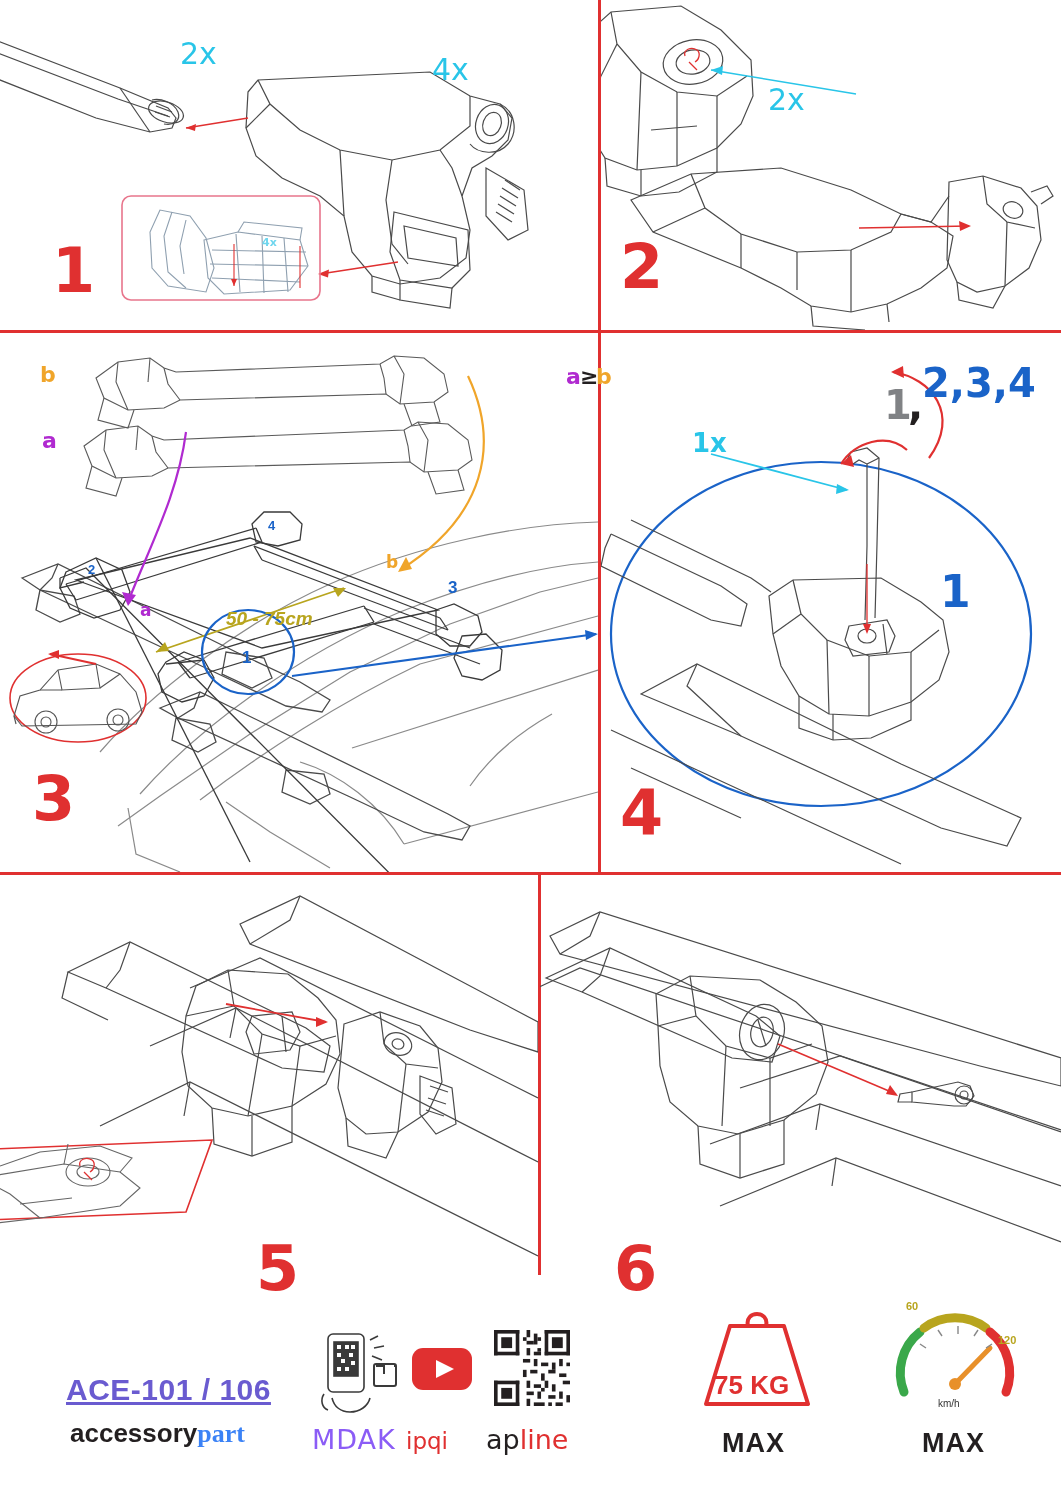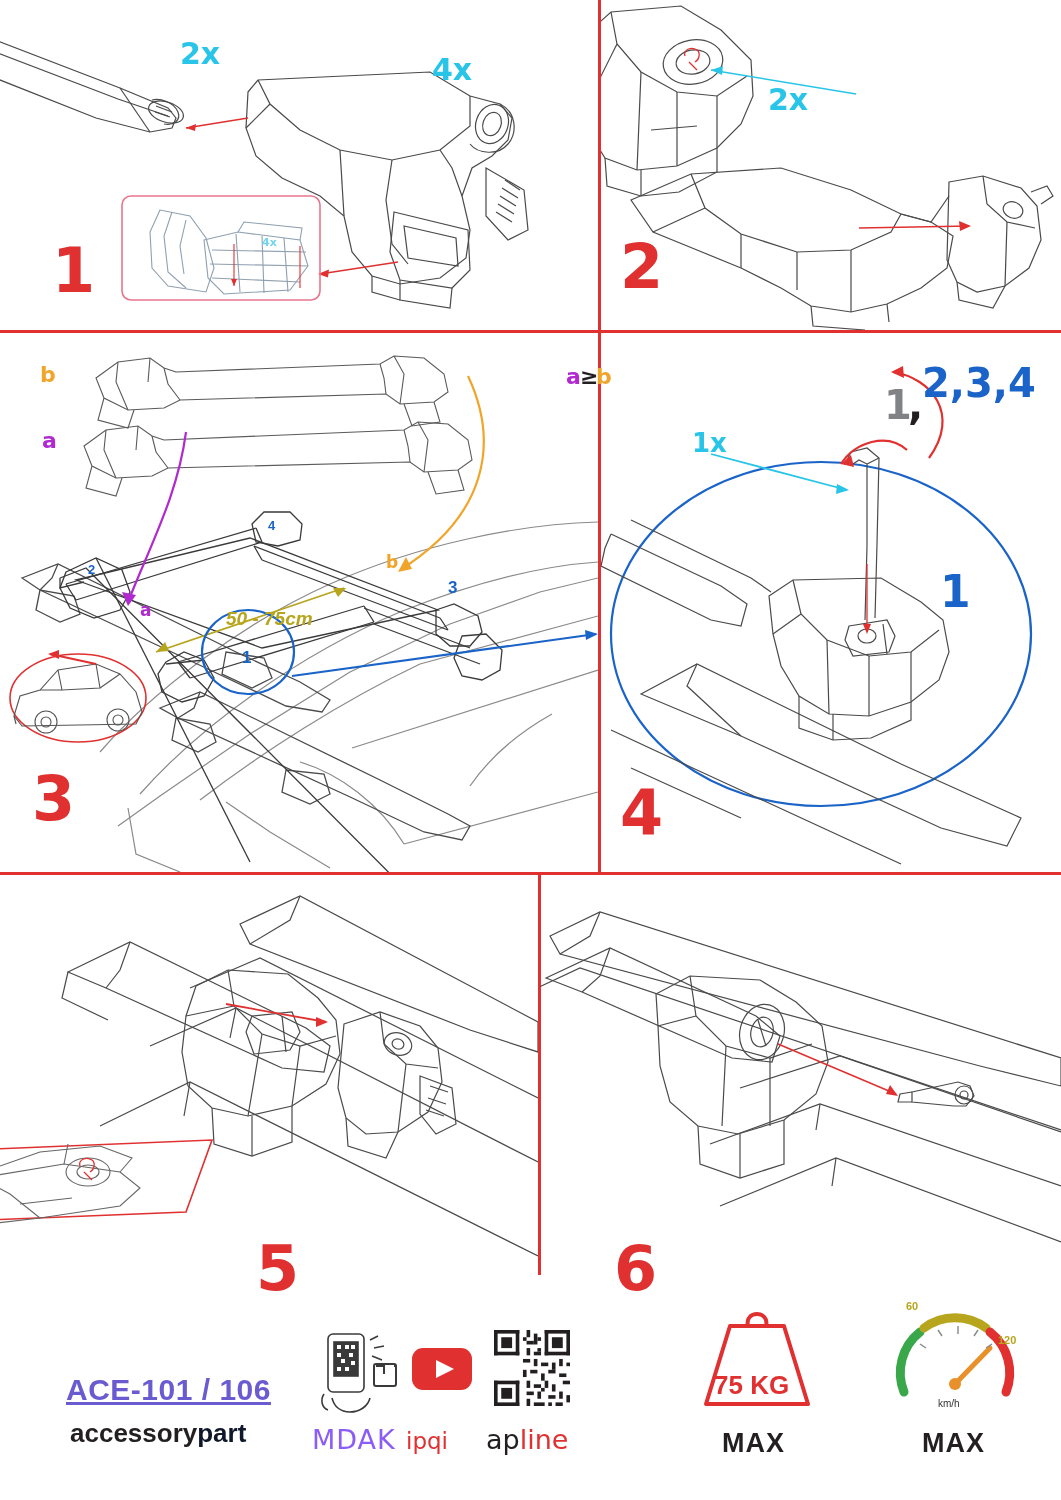--- a/index.html
+++ b/index.html
@@ -43,7 +43,7 @@
     position: absolute;
     color: #29c5e8;
     font-family: "DejaVu Sans", sans-serif;
-    font-weight: 700;
+    font-weight: 400;
     font-size: 30px;
   }
   .ab-label {

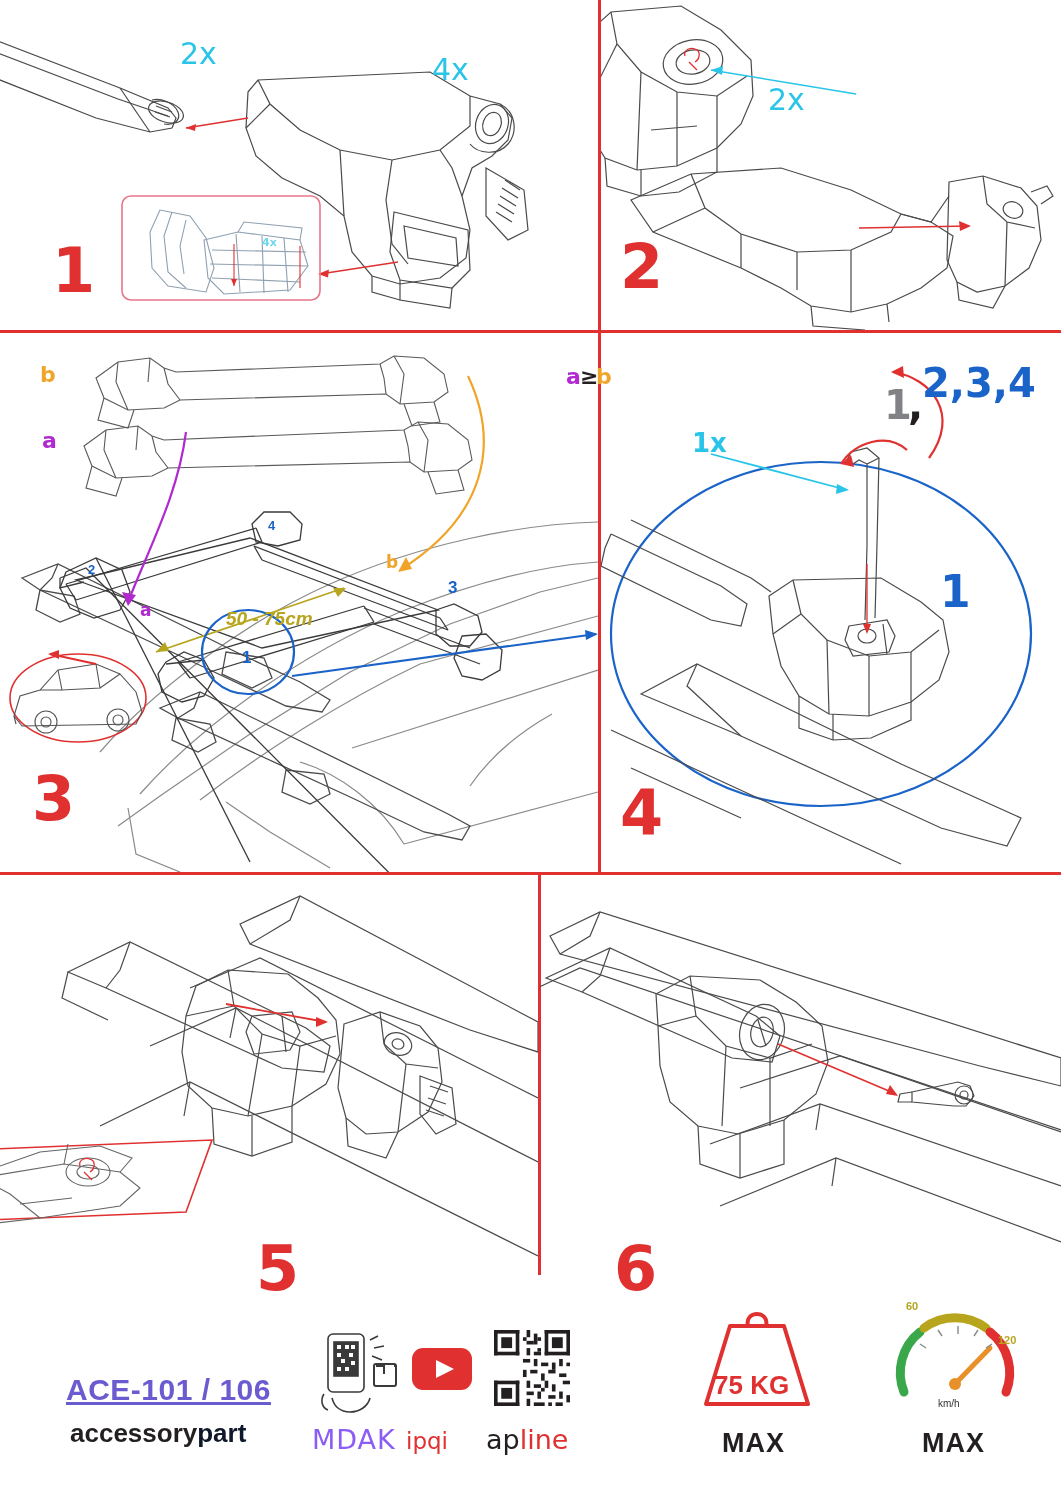--- a/index.html
+++ b/index.html
@@ -101,7 +101,7 @@
     font-size: 26px;
   }
   .acc-part .b1 { color: #231f20; }
-  .acc-part .b2 { color: #0f172a; }
+  .acc-part .b2 { color: #3b82f6; font-family: Liberation Serif, serif; }
   .mdak {
     position: absolute;
     font-size: 27px;

